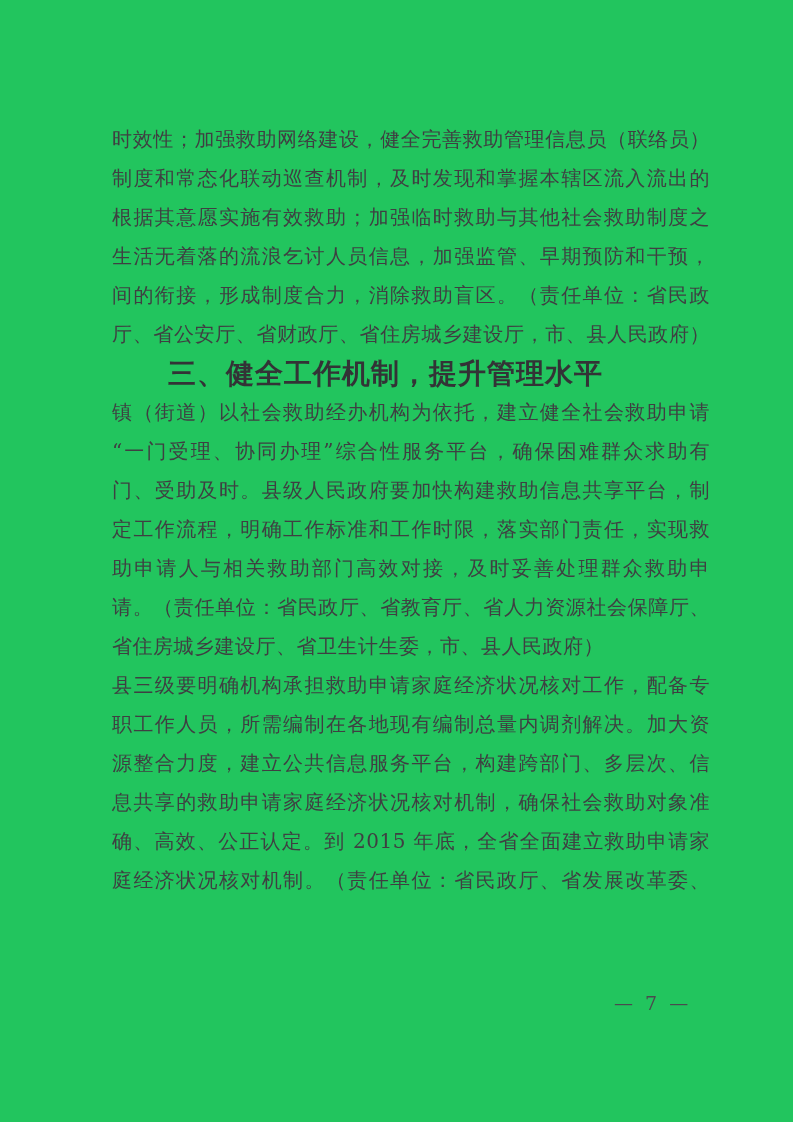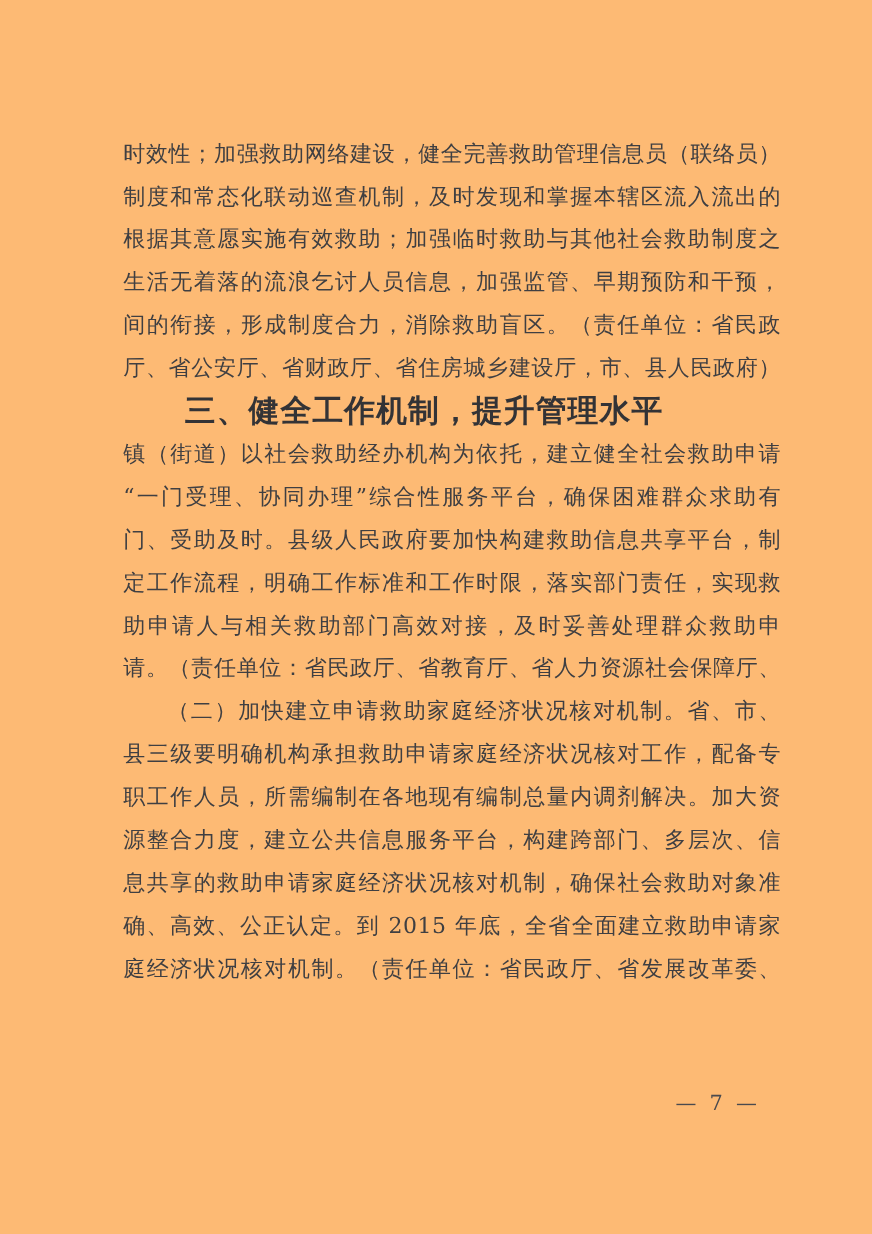--- a/index.html
+++ b/index.html
@@ -17,7 +17,7 @@
   .page {
     position: absolute;
     inset: 0;
-    background: #fdba74;
+    background: #22c55e;
   }
   .text-block {
     position: absolute;

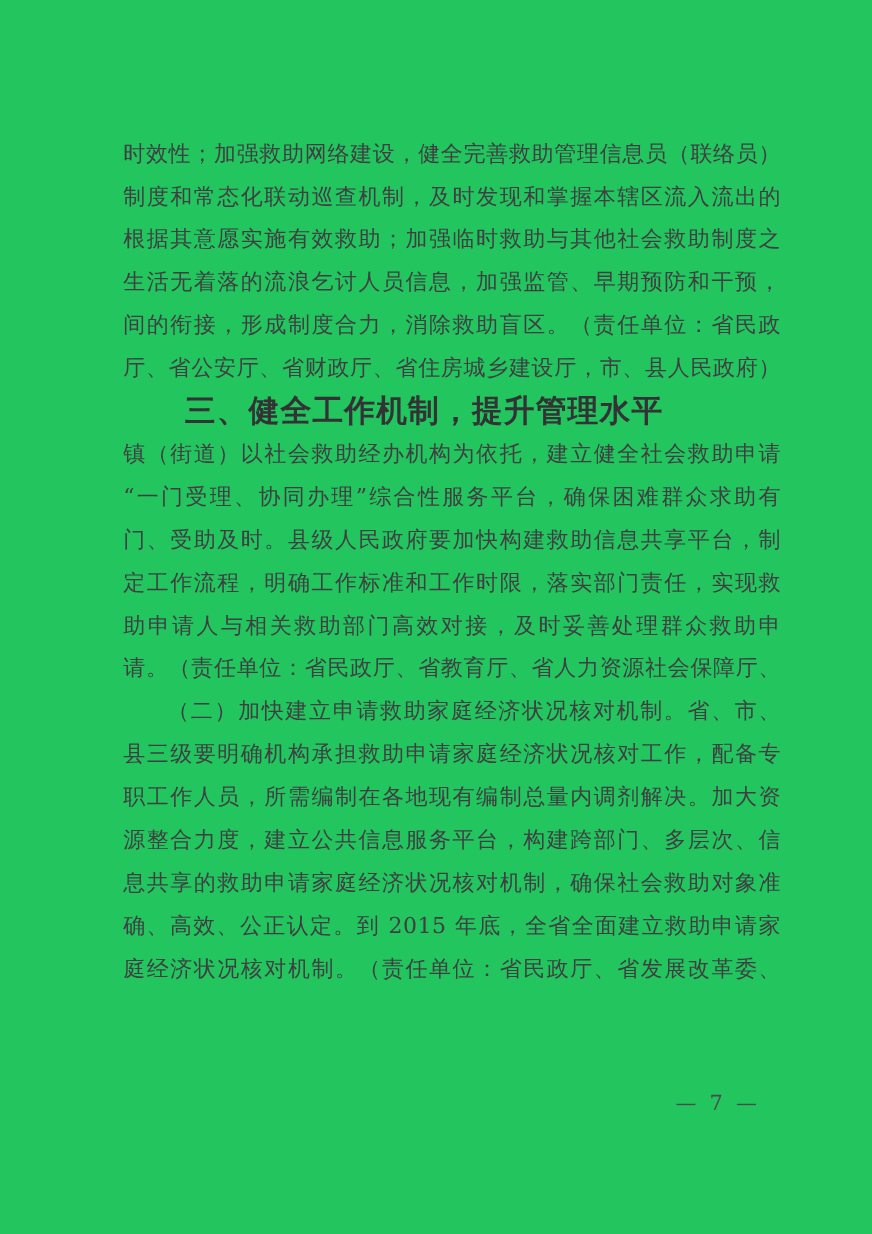--- a/index.html
+++ b/index.html
@@ -82,6 +82,7 @@
     <p class="line">定工作流程，明确工作标准和工作时限，落实部门责任，实现救</p>
     <p class="line">助申请人与相关救助部门高效对接，及时妥善处理群众救助申</p>
     <p class="line">请。（责任单位：省民政厅、省教育厅、省人力资源社会保障厅、</p>
+    <p class="line short">省住房城乡建设厅、省卫生计生委，市、县人民政府）</p>
     <p class="line indent">（二）加快建立申请救助家庭经济状况核对机制。省、市、</p>
     <p class="line">县三级要明确机构承担救助申请家庭经济状况核对工作，配备专</p>
     <p class="line">职工作人员，所需编制在各地现有编制总量内调剂解决。加大资</p>

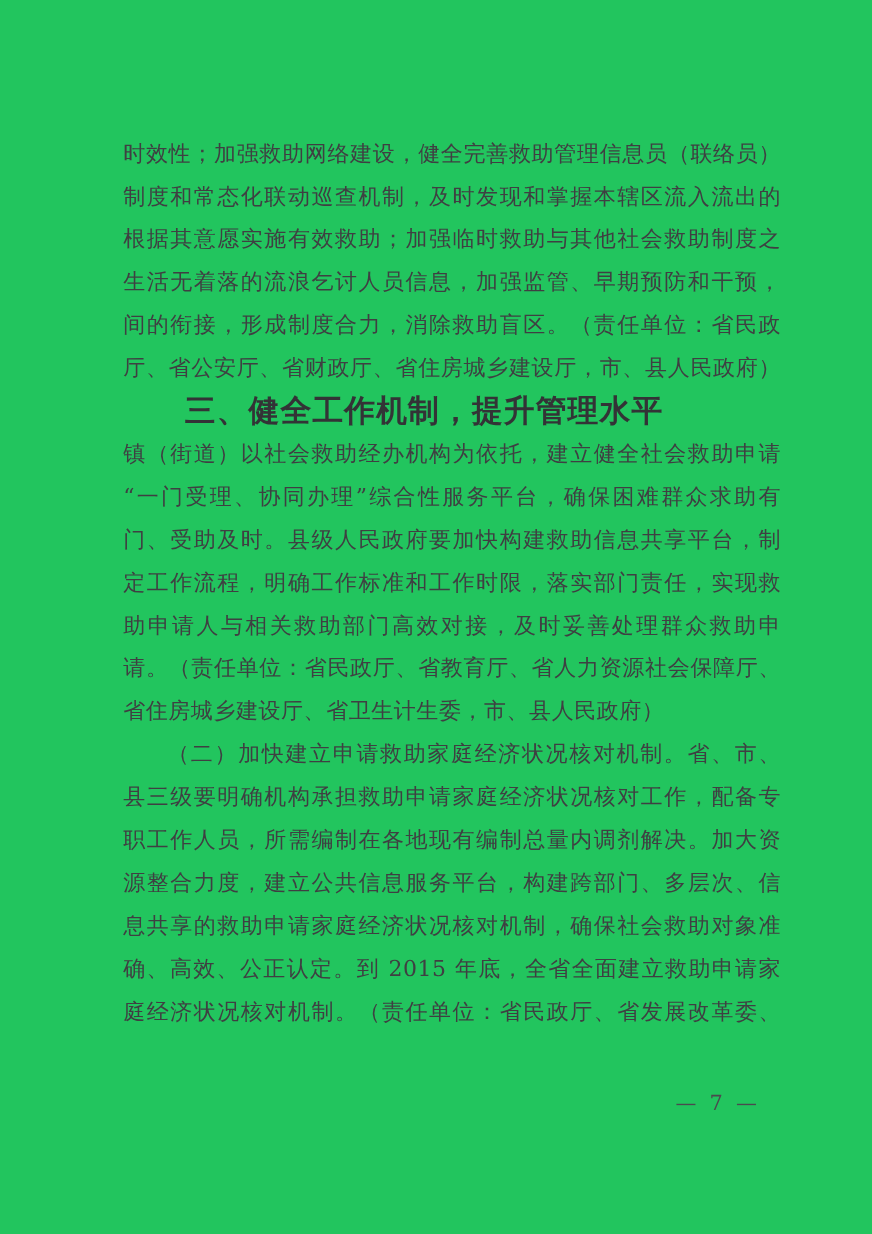--- a/index.html
+++ b/index.html
@@ -83,7 +83,6 @@
     <p class="line">助申请人与相关救助部门高效对接，及时妥善处理群众救助申</p>
     <p class="line">请。（责任单位：省民政厅、省教育厅、省人力资源社会保障厅、</p>
     <p class="line short">省住房城乡建设厅、省卫生计生委，市、县人民政府）</p>
-    <p class="line indent">（二）加快建立申请救助家庭经济状况核对机制。省、市、</p>
     <p class="line">县三级要明确机构承担救助申请家庭经济状况核对工作，配备专</p>
     <p class="line">职工作人员，所需编制在各地现有编制总量内调剂解决。加大资</p>
     <p class="line">源整合力度，建立公共信息服务平台，构建跨部门、多层次、信</p>

